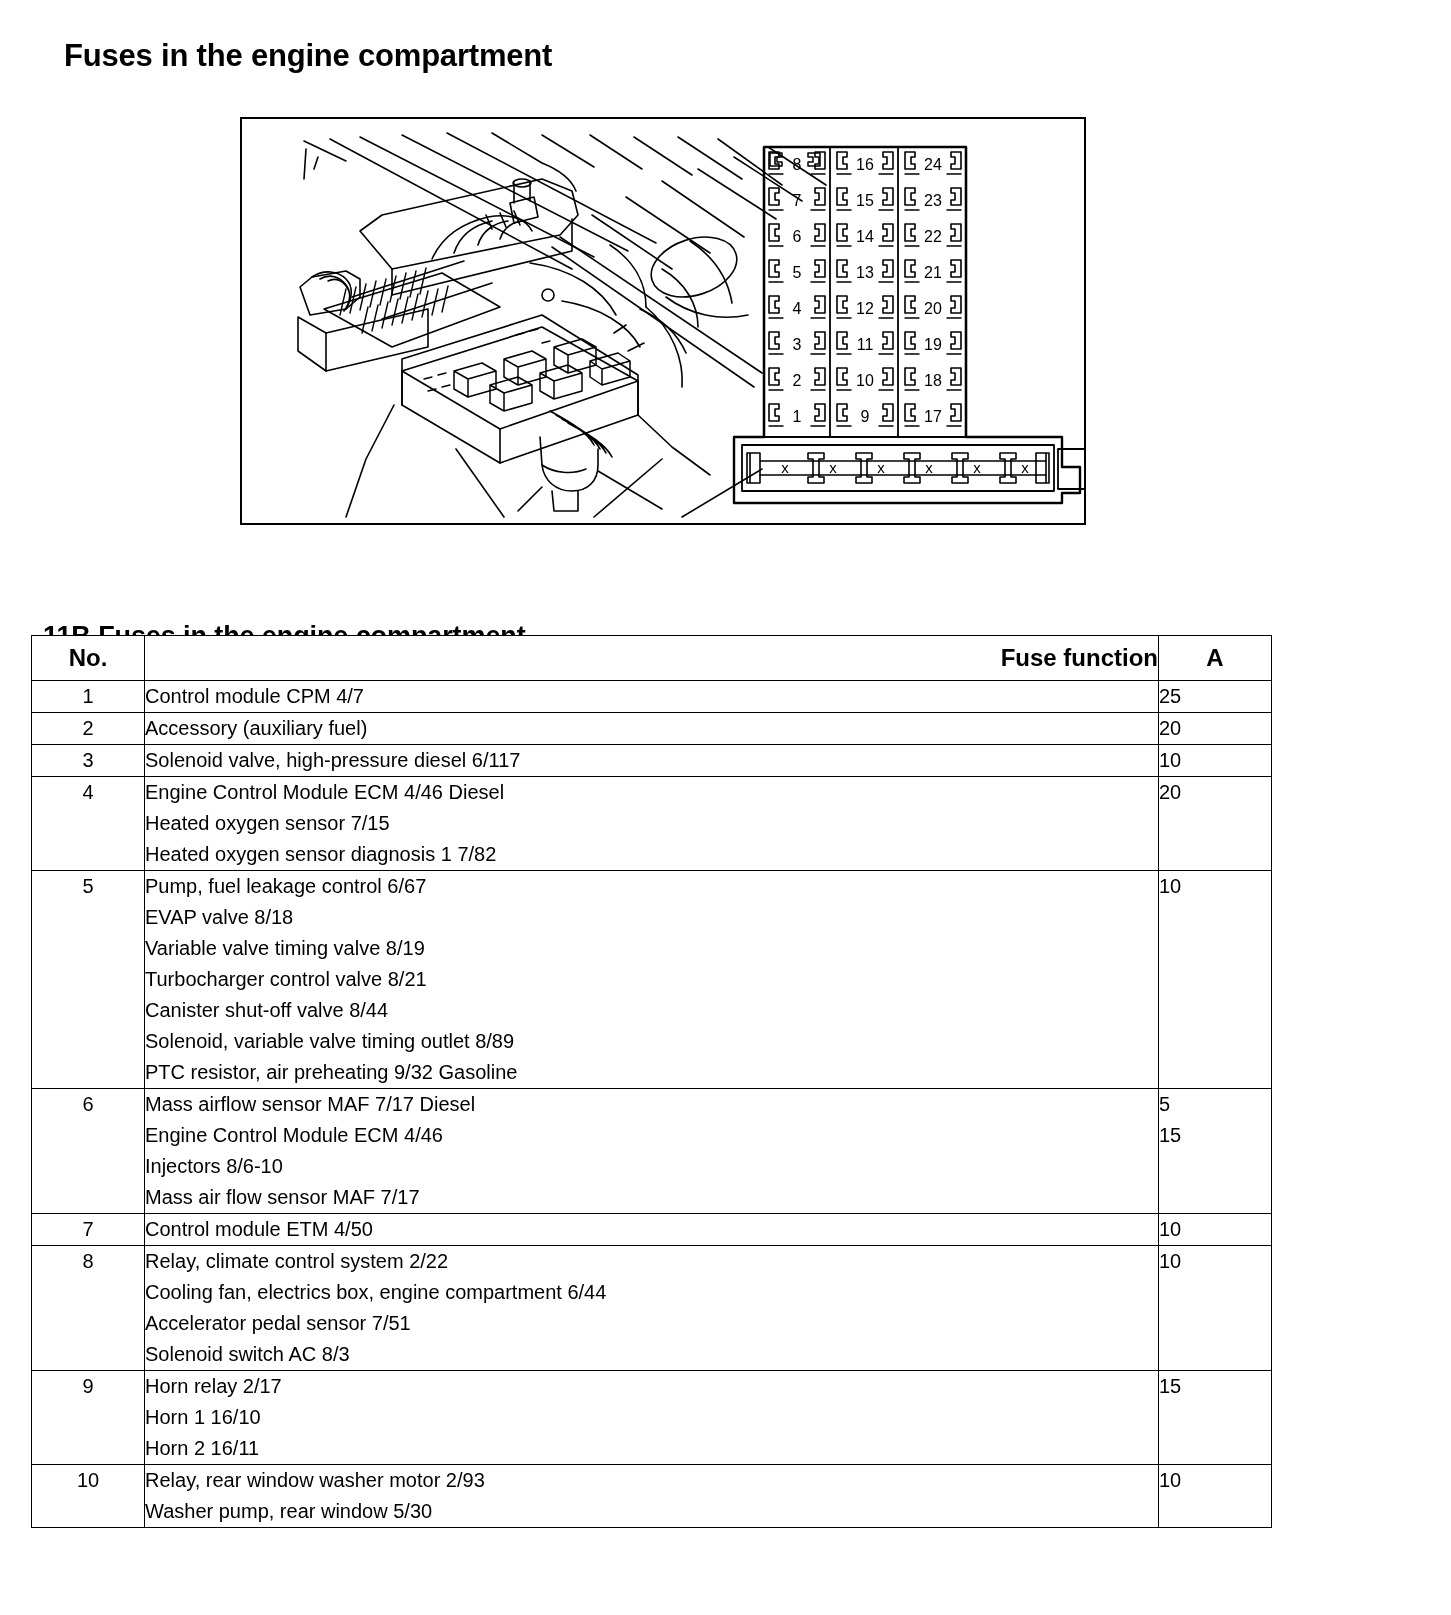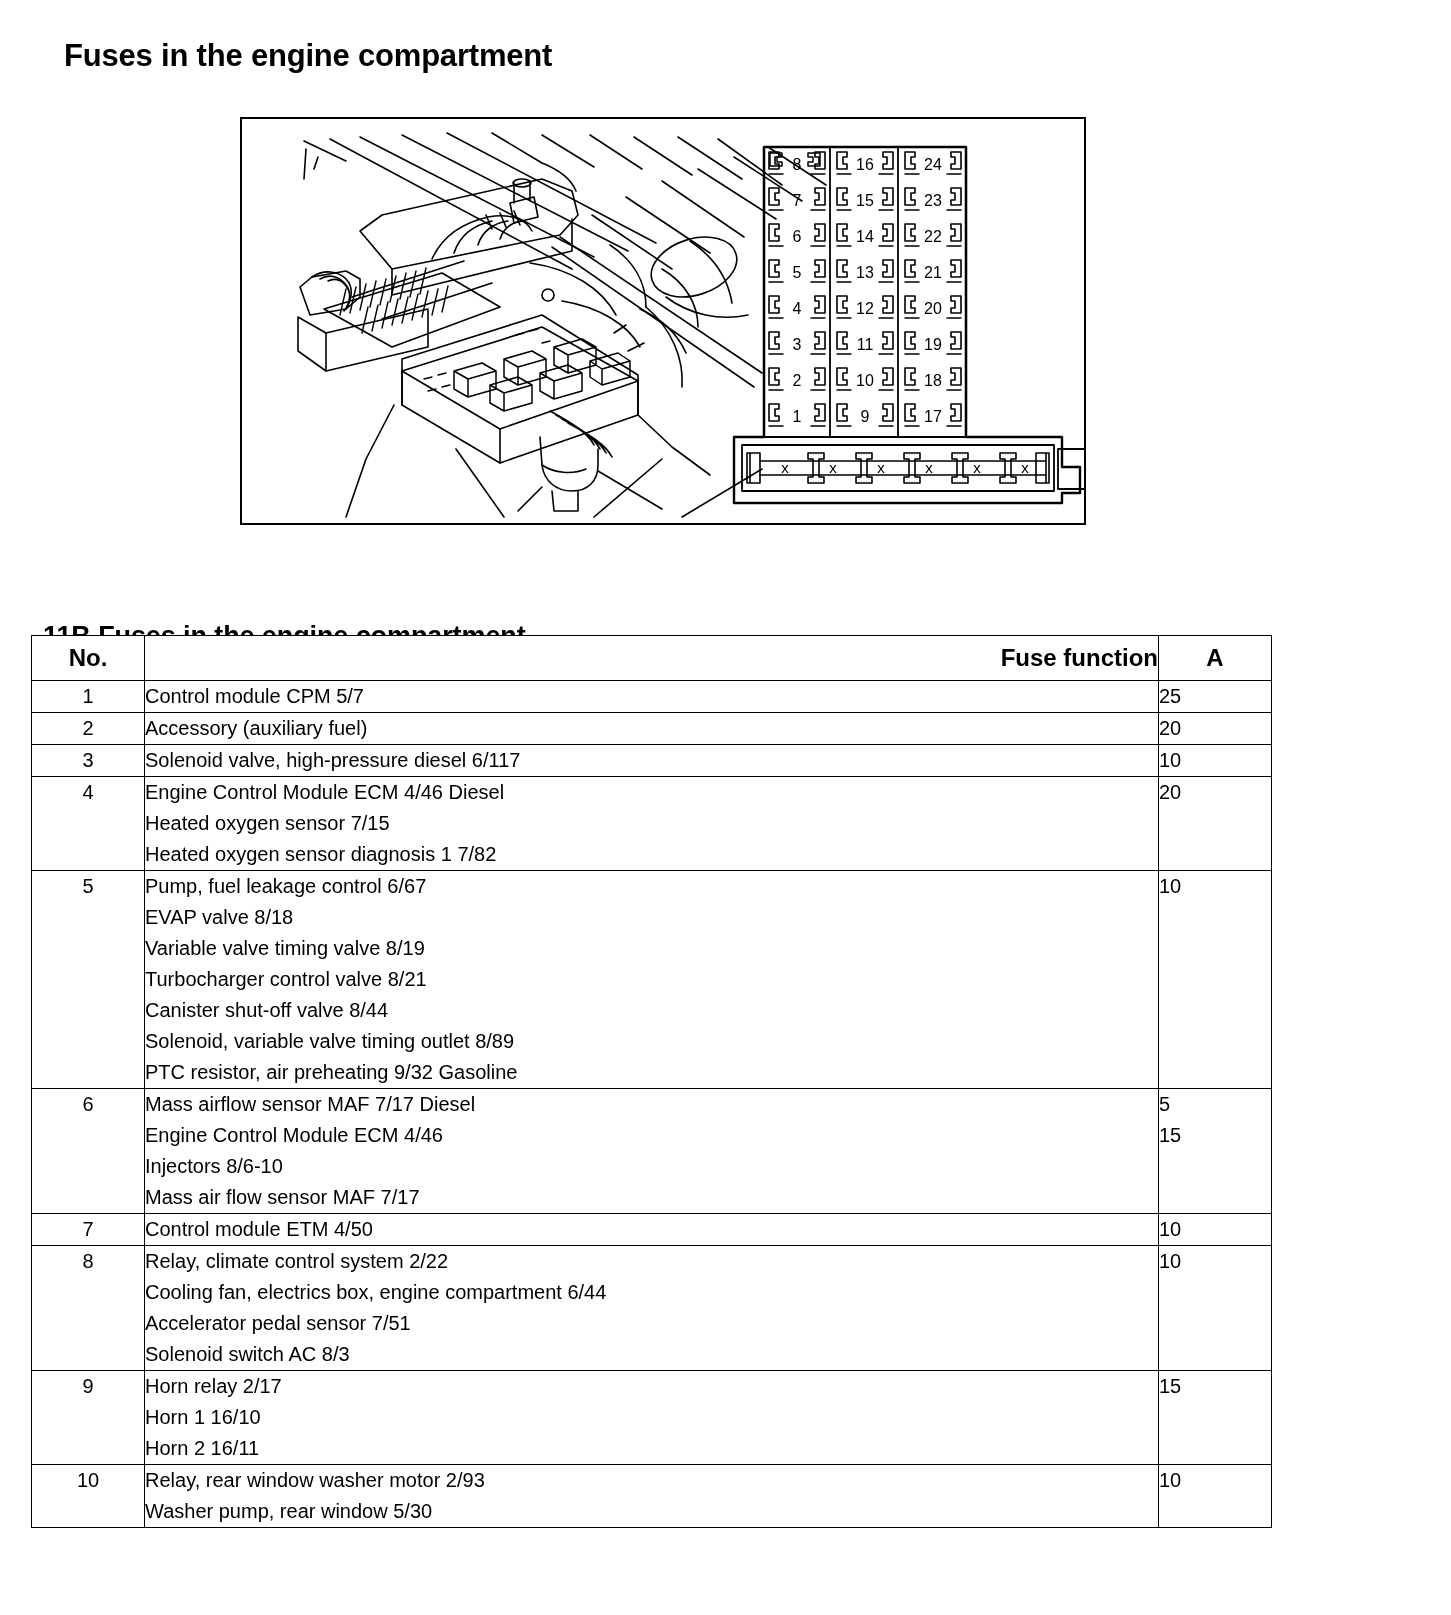--- a/index.html
+++ b/index.html
@@ -337,7 +337,7 @@
     <tr>
           <td class="cell-no">1</td>
           <td class="cell-fn">
-            <span class="fn-line">Control module CPM 5/7</span>
+            <span class="fn-line">Control module CPM 4/7</span>
           </td>
           <td class="cell-amp">
             <span class="amp-line">25</span>

